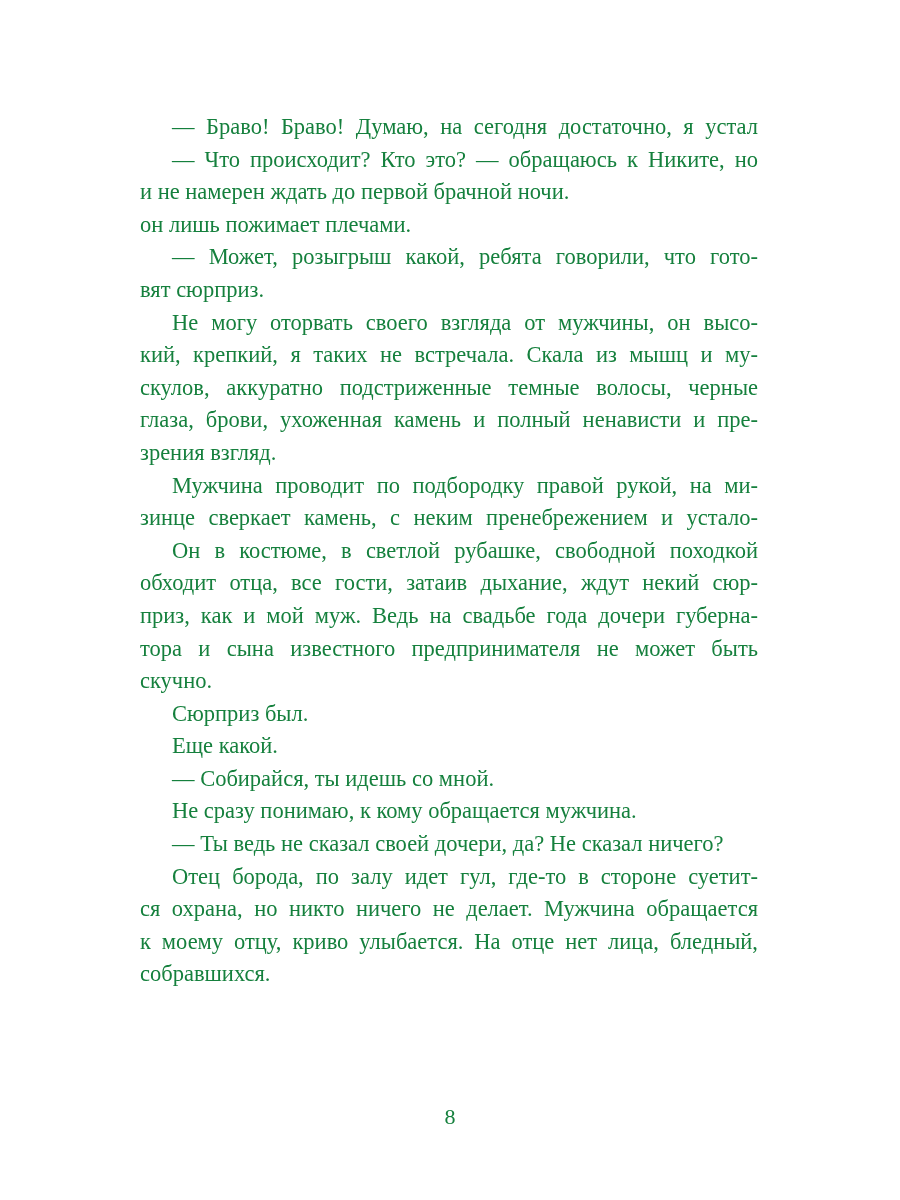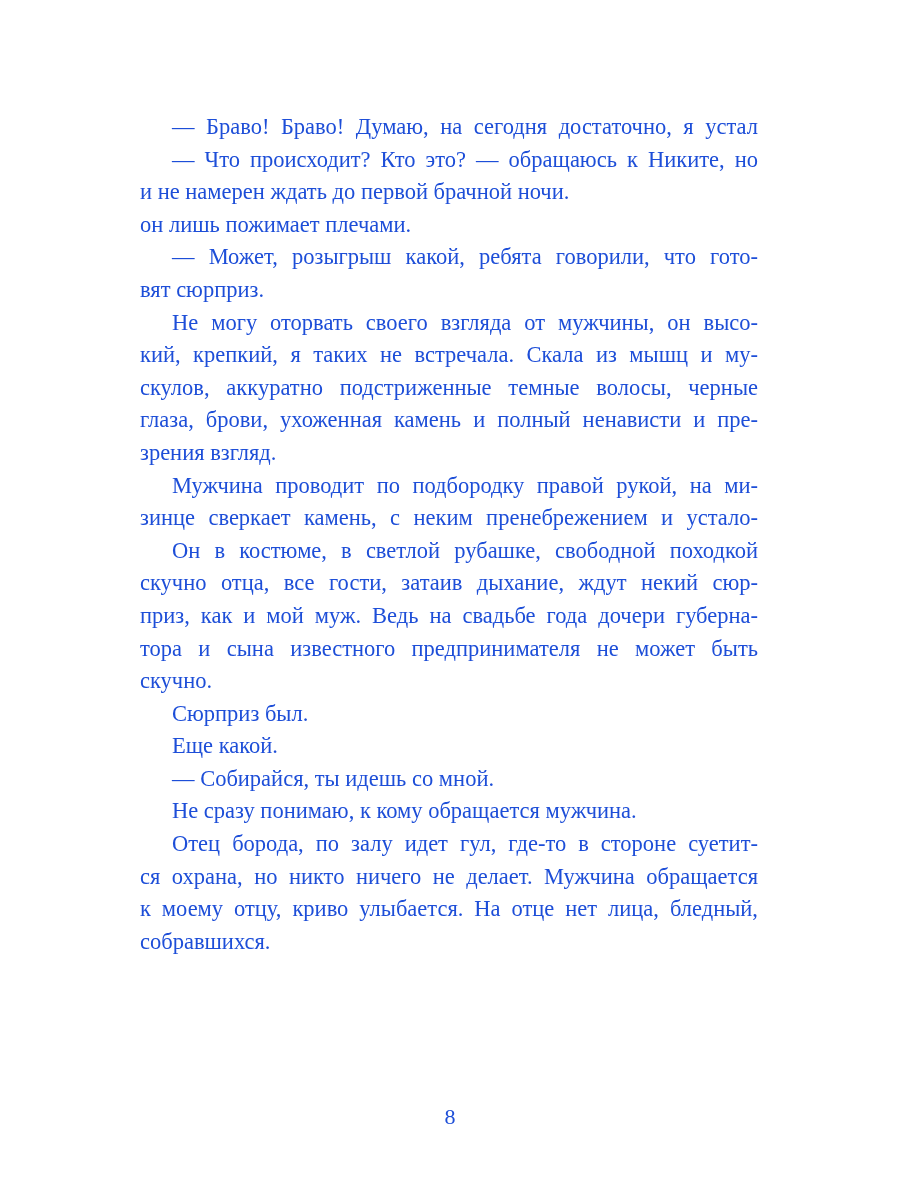--- a/index.html
+++ b/index.html
@@ -8,7 +8,7 @@
     position: absolute; left: 0; top: 0; width: 900px; height: 1200px;
     background: #ffffff;
     font-family: "Liberation Serif", "DejaVu Serif", serif;
-    color: #1d4ed8;
+    color: #15803d;
   }
   .text-block {
     position: absolute; left: 140px; top: 111px; width: 618px;

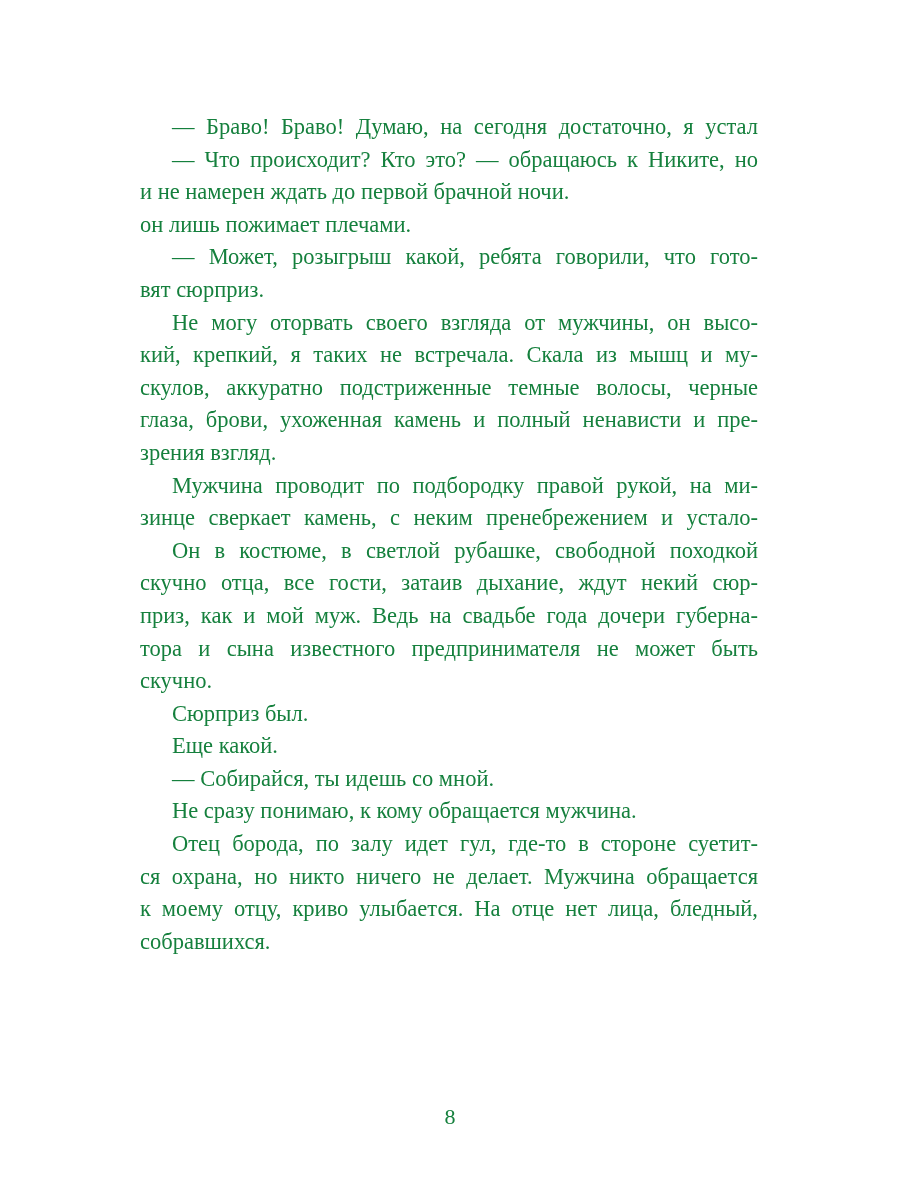--- a/index.html
+++ b/index.html
@@ -52,7 +52,7 @@
     <div class="line">зинце сверкает камень, с неким пренебрежением и устало-</div>
 
     <div class="line indent">Он в костюме, в светлой рубашке, свободной походкой</div>
-    <div class="line">скучно отца, все гости, затаив дыхание, ждут некий сюр-</div>
+    <div class="line">обходит отца, все гости, затаив дыхание, ждут некий сюр-</div>
     <div class="line">приз, как и мой муж. Ведь на свадьбе года дочери губерна-</div>
     <div class="line">тора и сына известного предпринимателя не может быть</div>
     <div class="line last">скучно.</div>

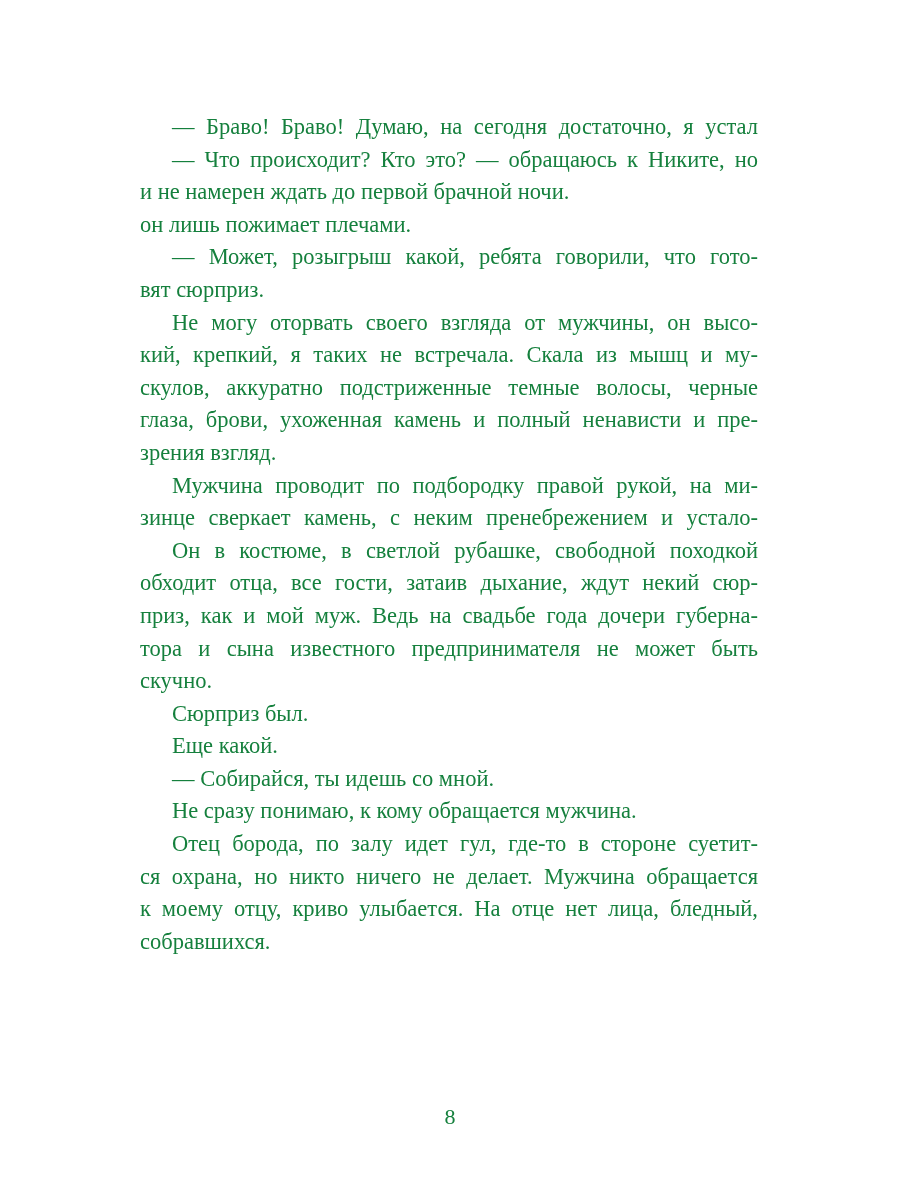--- a/index.html
+++ b/index.html
@@ -61,6 +61,7 @@
     <div class="line indent last">Еще какой.</div>
     <div class="line indent last">— Собирайся, ты идешь со мной.</div>
     <div class="line indent last">Не сразу понимаю, к кому обращается мужчина.</div>
+    <div class="line indent last">— Ты ведь не сказал своей дочери, да? Не сказал ничего?</div>
 
     <div class="line indent">Отец борода, по залу идет гул, где-то в стороне суетит-</div>
     <div class="line">ся охрана, но никто ничего не делает. Мужчина обращается</div>

